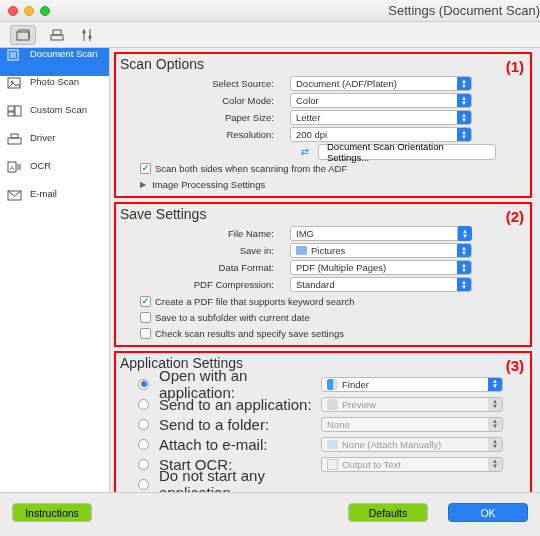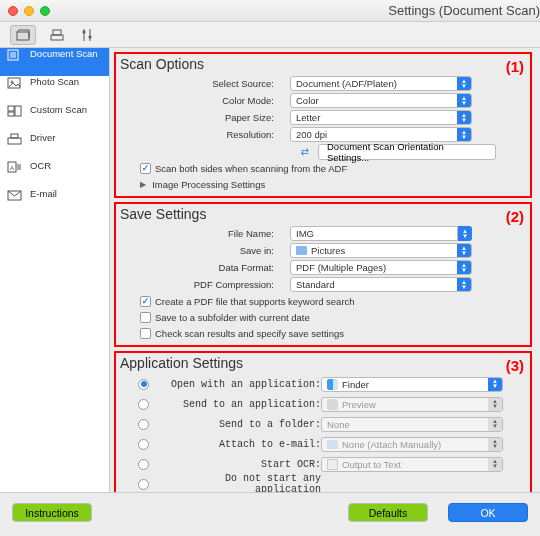--- a/index.html
+++ b/index.html
@@ -28,7 +28,7 @@
   .row { display: flex; align-items: center; height: 17px; }
   .radio-row { display: flex; align-items: center; height: 20px; }
   .lbl { width: 170px; text-align: right; color: #333; font-size: 9.5px; padding-right: 16px; }
-  .rlbl { width: 168px; text-align: right; color: #333; font-size: 10px; padding-left: 6px; font-family: Liberation Mono, monospace; }
+  .rlbl { width: 168px; text-align: left; color: #333; font-size: 15px; padding-left: 6px; }
   .select { flex: 1; height: 15px; max-width: 182px; background: #fff; border: 1px solid #bbb; border-radius: 3px; display: flex; align-items: center; justify-content: space-between; padding: 0 0 0 5px; font-size: 9.5px; color: #333; overflow:hidden;gap:32px; }
   .select.disabled { background: #f4f4f4; color: #999; }
   .select .arrows { width: 14px; height: 100%; background: #2a7ff0; display: flex; flex-direction: column; align-items: center; justify-content: center; color: #fff; font-size: 6px; line-height: 5px; }

